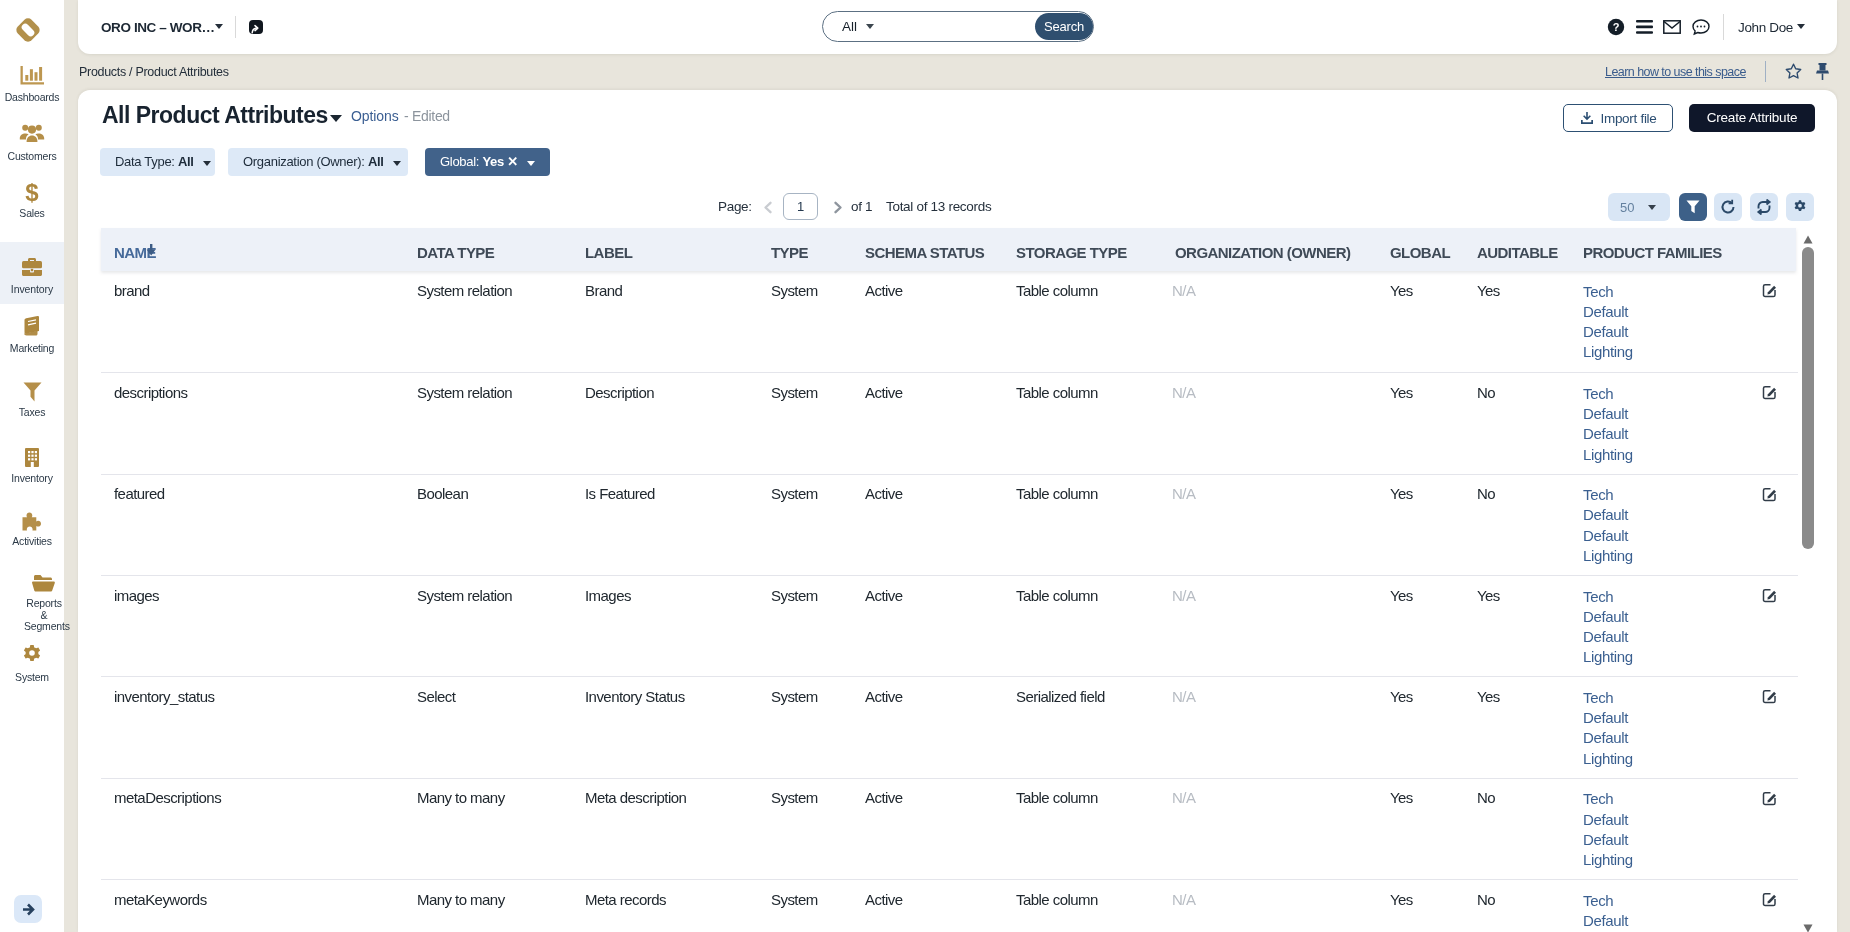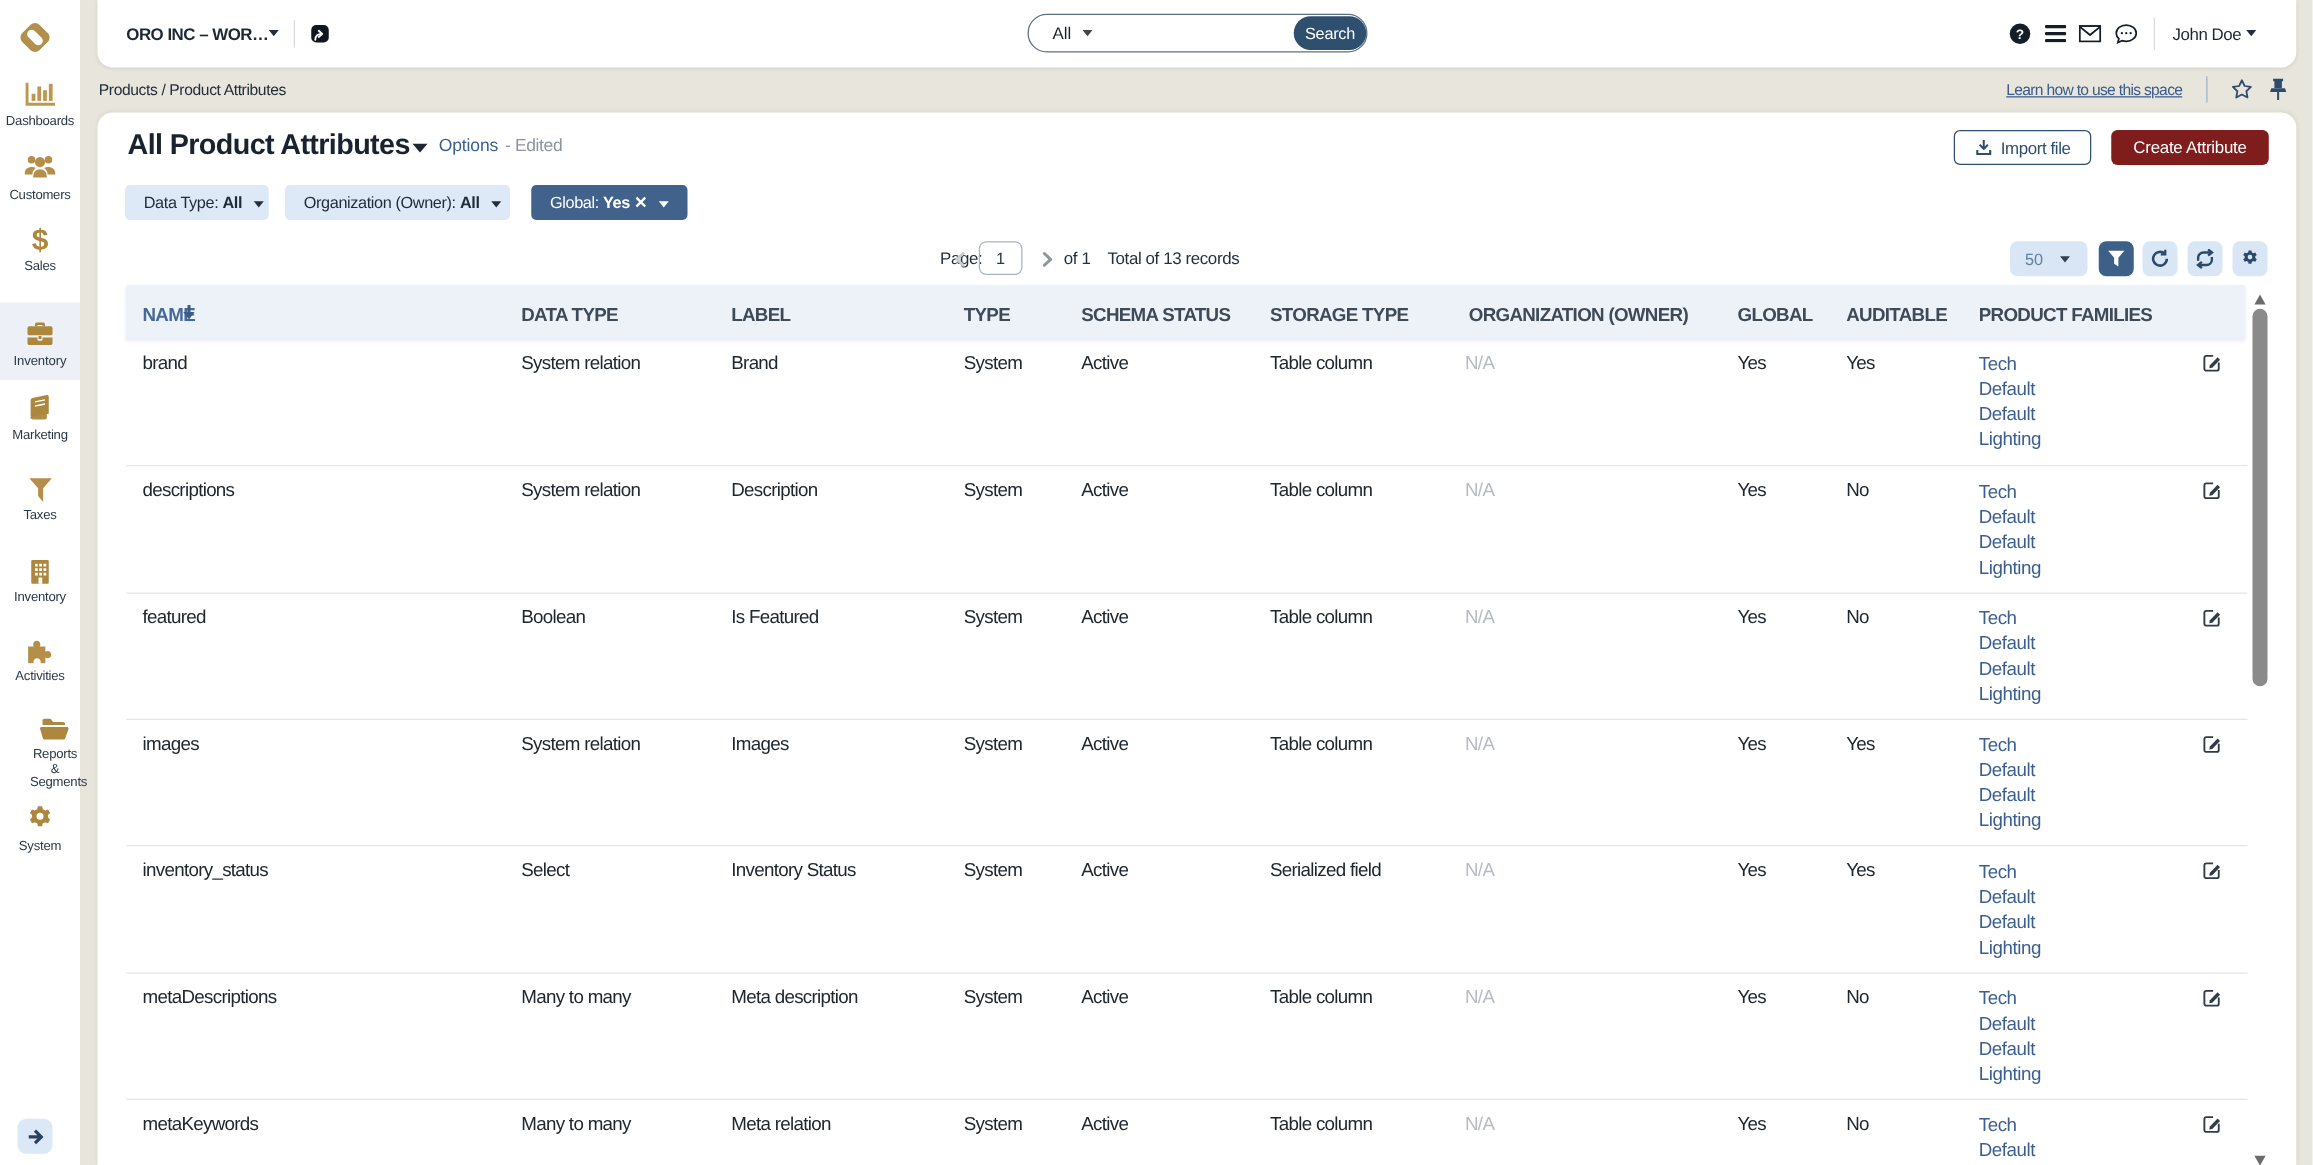--- a/index.html
+++ b/index.html
@@ -34,7 +34,7 @@
 #options { left:351px; top:108px; font-size:14px; color:#3a5e92; letter-spacing:-0.1px; }
 #edited { left:404px; top:108px; font-size:14px; color:#8c949d; letter-spacing:-0.3px; }
 #importbtn { left:1563px; top:104px; width:110px; height:28px; border:1.5px solid #2d5073; border-radius:5px; background:#fff; color:#2b4e72; font-size:13.5px; letter-spacing:-0.3px; }
-#createbtn { left:1689px; top:104px; width:126px; height:28px; background:#7f1d1d; border-radius:5px; color:#fff; font-size:13.5px; text-align:center; line-height:28px; letter-spacing:-0.2px; }
+#createbtn { left:1689px; top:104px; width:126px; height:28px; background:#0f172a; border-radius:5px; color:#fff; font-size:13.5px; text-align:center; line-height:28px; letter-spacing:-0.2px; }
 .chip { position:absolute; top:148px; height:28px; background:#dde9f7; border-radius:4px; font-size:13px; color:#1d2b3a; line-height:28px; text-align:left; padding-left:15px; letter-spacing:-0.3px; }
 .chip .caret { border-top-color:#242e39; margin-left:6px; }
 #chip3 { background:#41628a; color:#fff; }

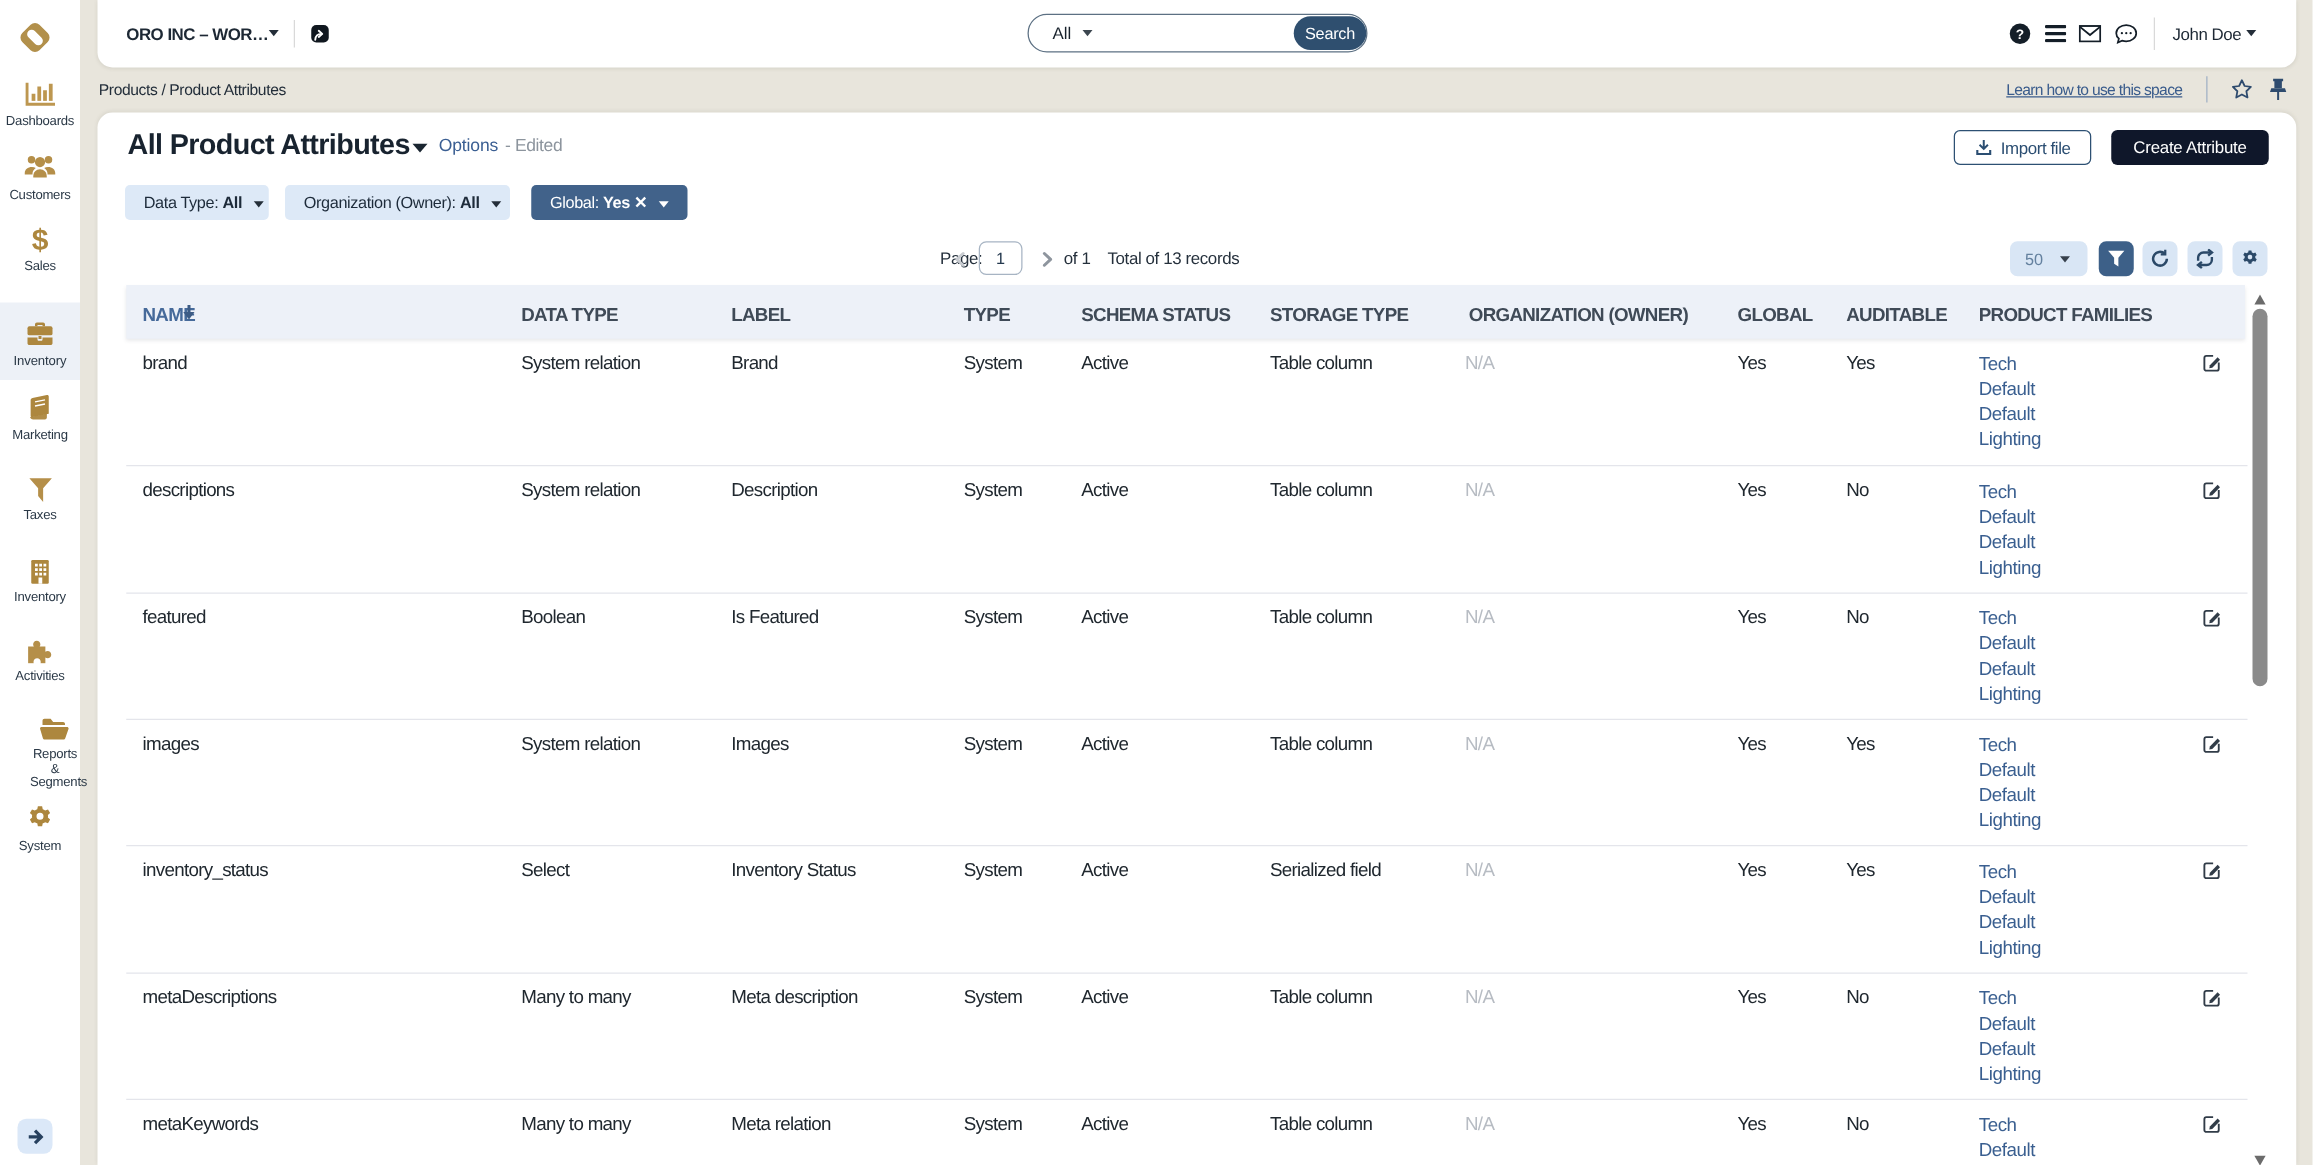--- a/index.html
+++ b/index.html
@@ -233,7 +233,7 @@
 <div class="chip" style="left:228px; width:180px;">Organization (Owner): <b>All</b> <span class="caret"></span></div>
 <div class="chip" id="chip3" style="left:425px; width:125px;">Global: <b>Yes ✕</b> <span class="caret"></span></div>
 
-<div class="pagtxt" style="left:752px;text-align:center;">Page:</div>
+<div class="pagtxt" style="left:718px;text-align:center;">Page:</div>
 <svg class="abs" style="left:763px;top:201px;" width="10" height="13" viewBox="0 0 10 13" fill="none" stroke="#c9ccd1" stroke-width="2.4" stroke-linecap="round" stroke-linejoin="round">
     <path d="M7.5 1.8L2.5 6.5l5 4.7"></path>
   </svg>

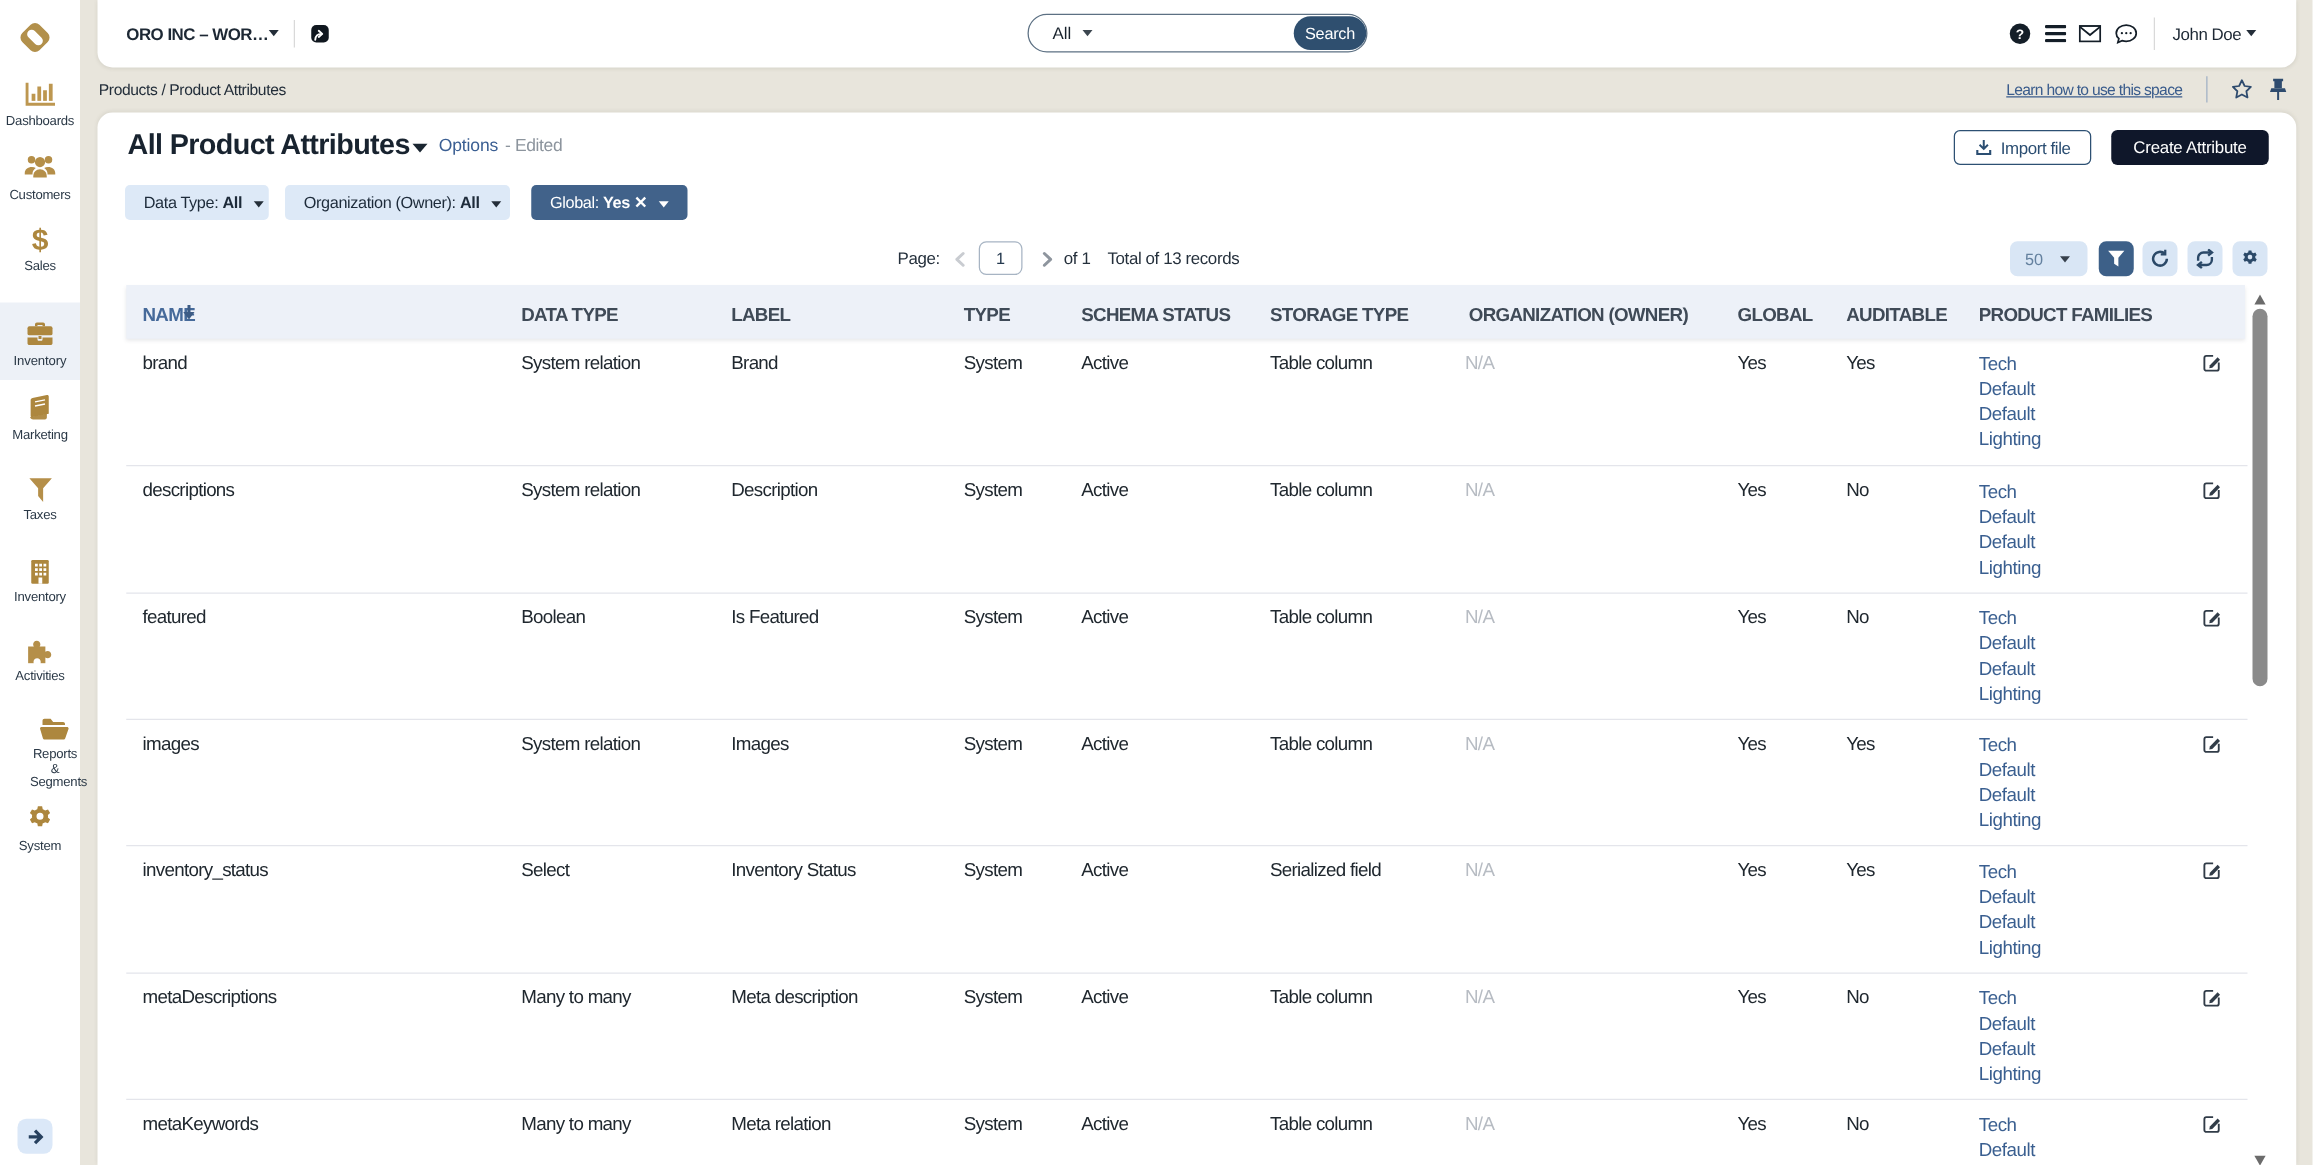--- a/index.html
+++ b/index.html
@@ -411,7 +411,7 @@
 <div class="row" style="top:879.1px; height:53px; border-top:1px solid #e4e5eb;">
   <div class="cell" style="left:13px;">metaKeywords</div>
   <div class="cell" style="left:316px;">Many to many</div>
-  <div class="cell" style="left:484px;">Meta relation</div>
+  <div class="cell" style="left:484px;">Meta records</div>
   <div class="cell" style="left:670px;">System</div>
   <div class="cell" style="left:764px;">Active</div>
   <div class="cell" style="left:915px;">Table column</div>

